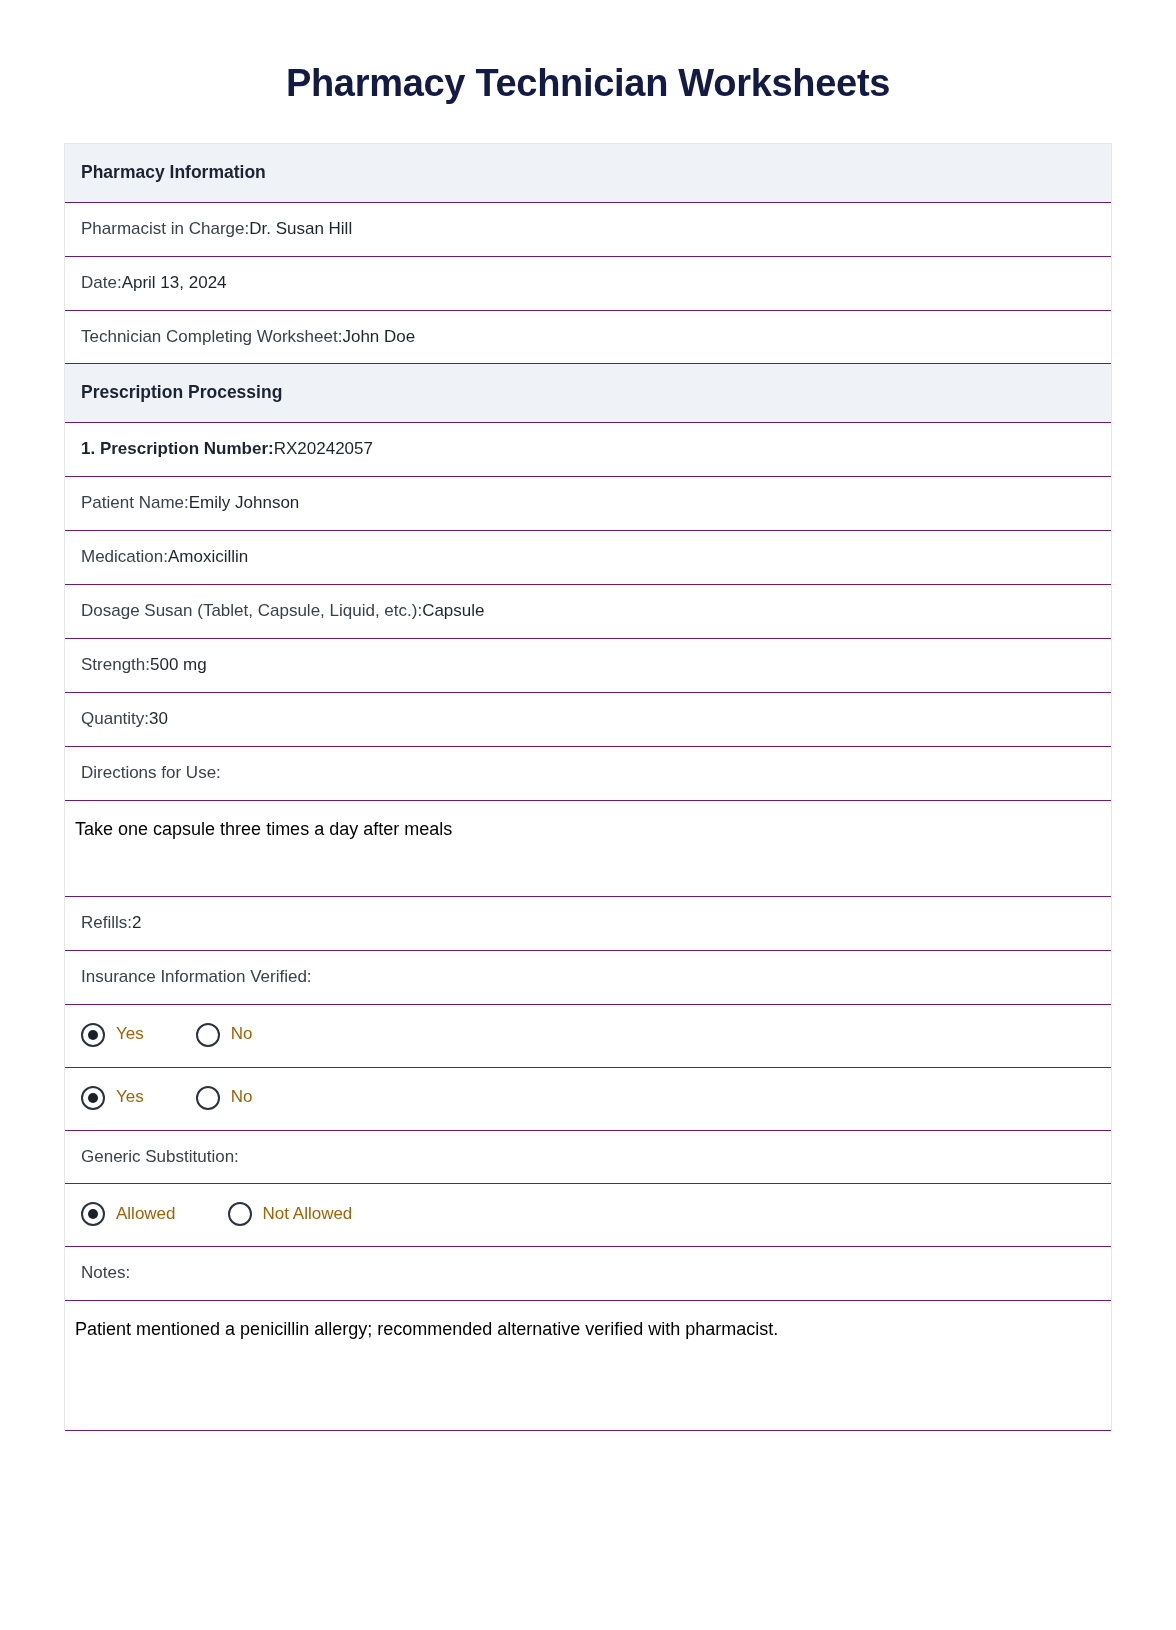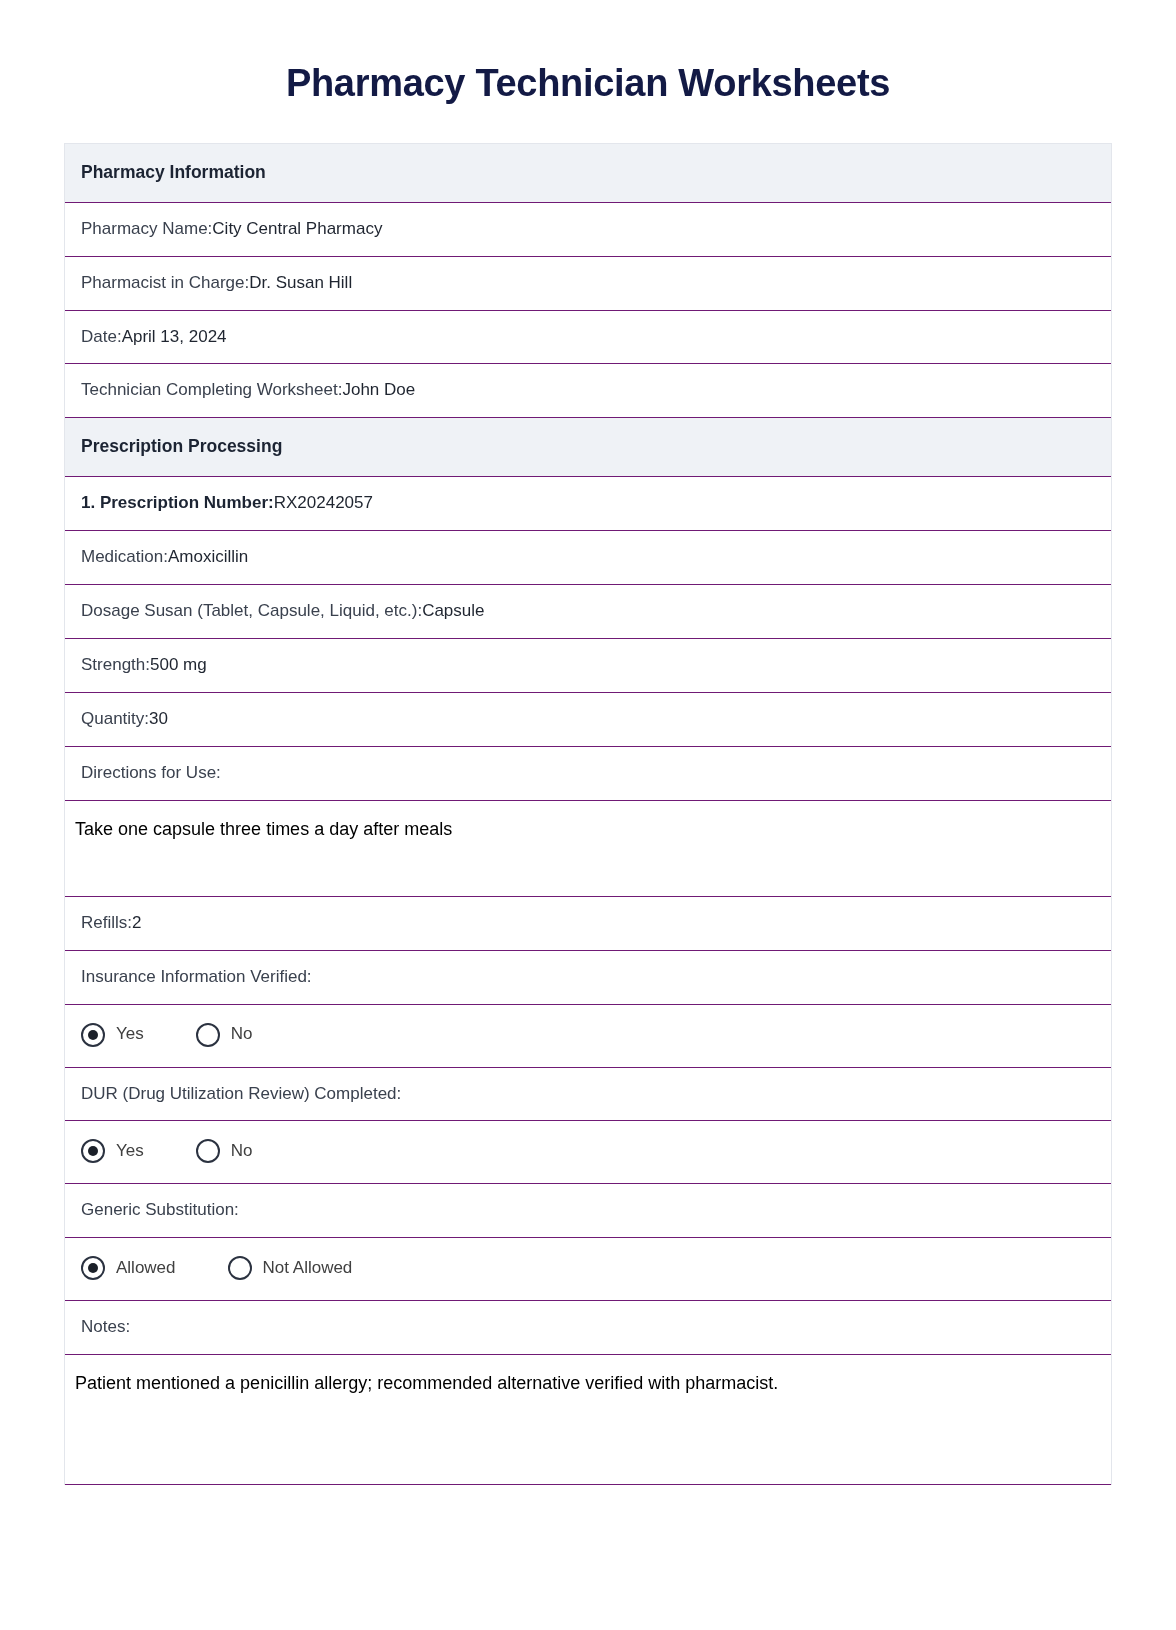--- a/index.html
+++ b/index.html
@@ -107,9 +107,6 @@
 
     <div class="row section">Pharmacy Information</div>
 
-    <div class="row">
-      <span class="lbl">Pharmacy Name:</span><span class="val">City Central Pharmacy</span>
-    </div>
 
     <div class="row">
       <span class="lbl">Pharmacist in Charge:</span><span class="val">Dr. Susan Hill</span>

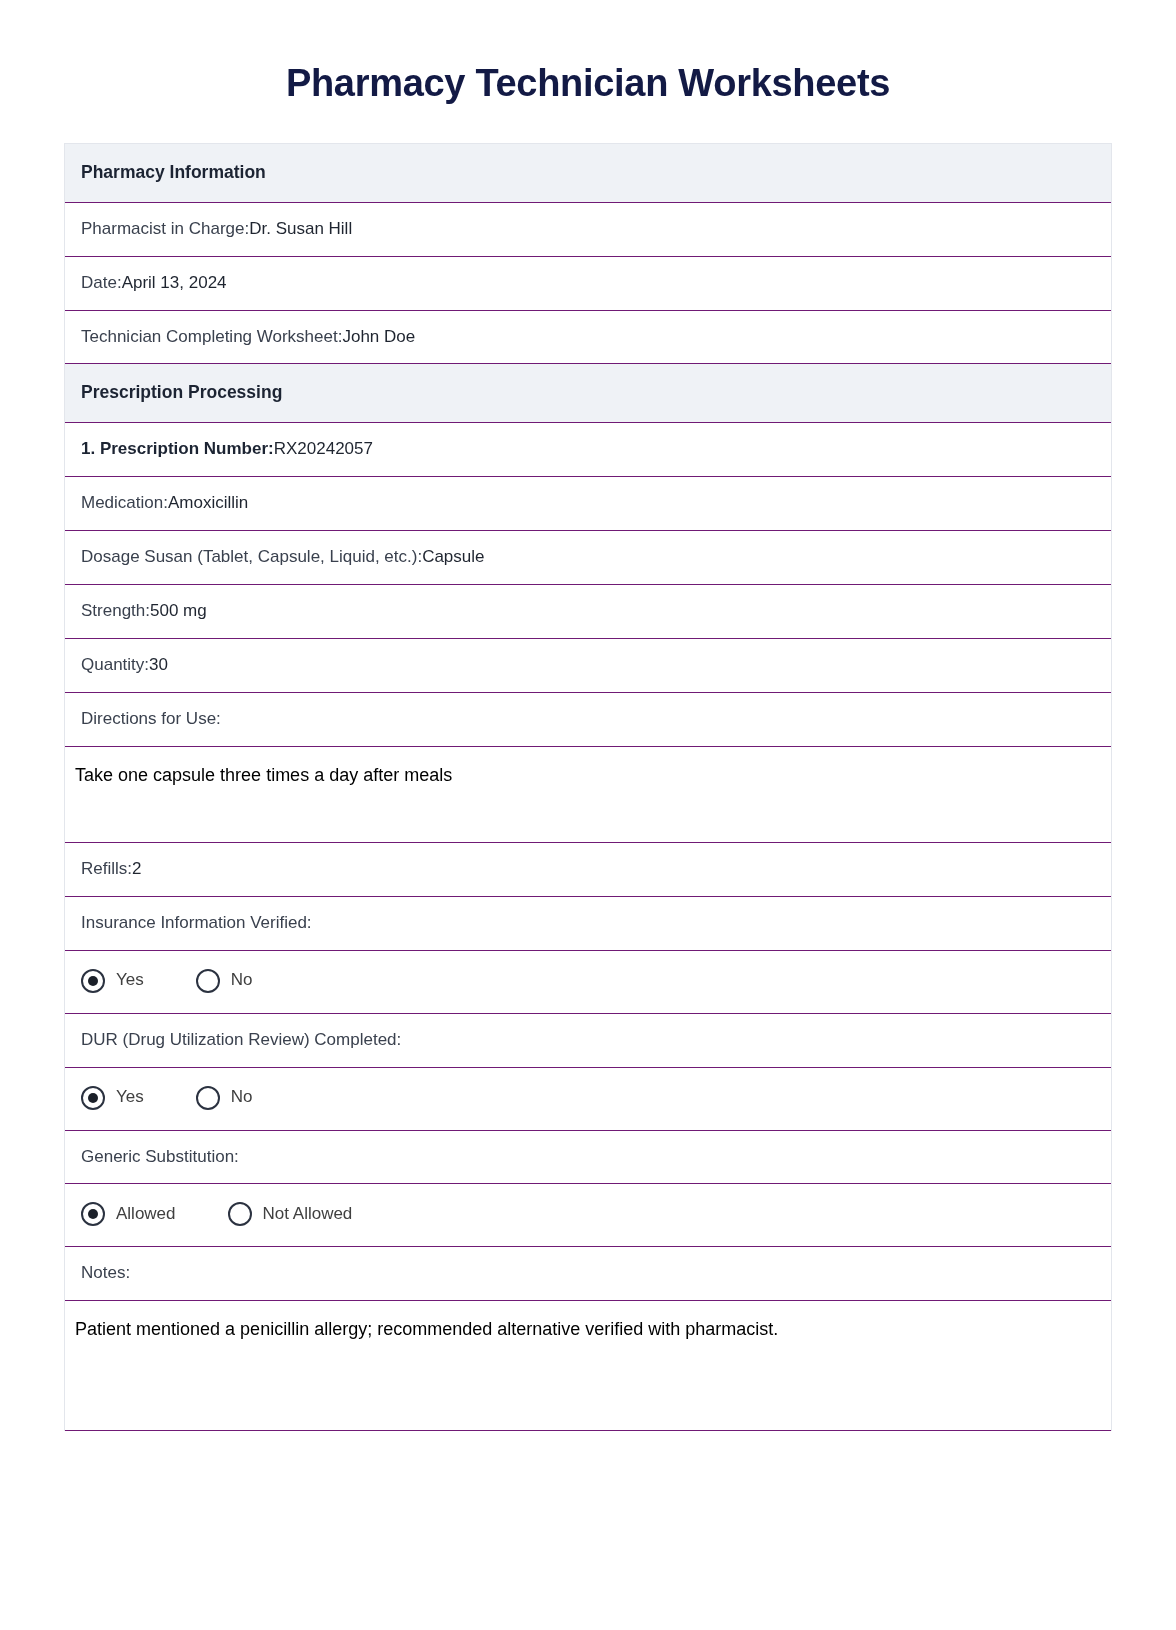--- a/index.html
+++ b/index.html
@@ -126,6 +126,9 @@
       <span class="lbl">1. Prescription Number:</span><span class="val">RX20242057</span>
     </div>
 
+    <div class="row">
+      <span class="lbl">Patient Name:</span><span class="val">Emily Johnson</span>
+    </div>
 
     <div class="row">
       <span class="lbl">Medication:</span><span class="val">Amoxicillin</span>

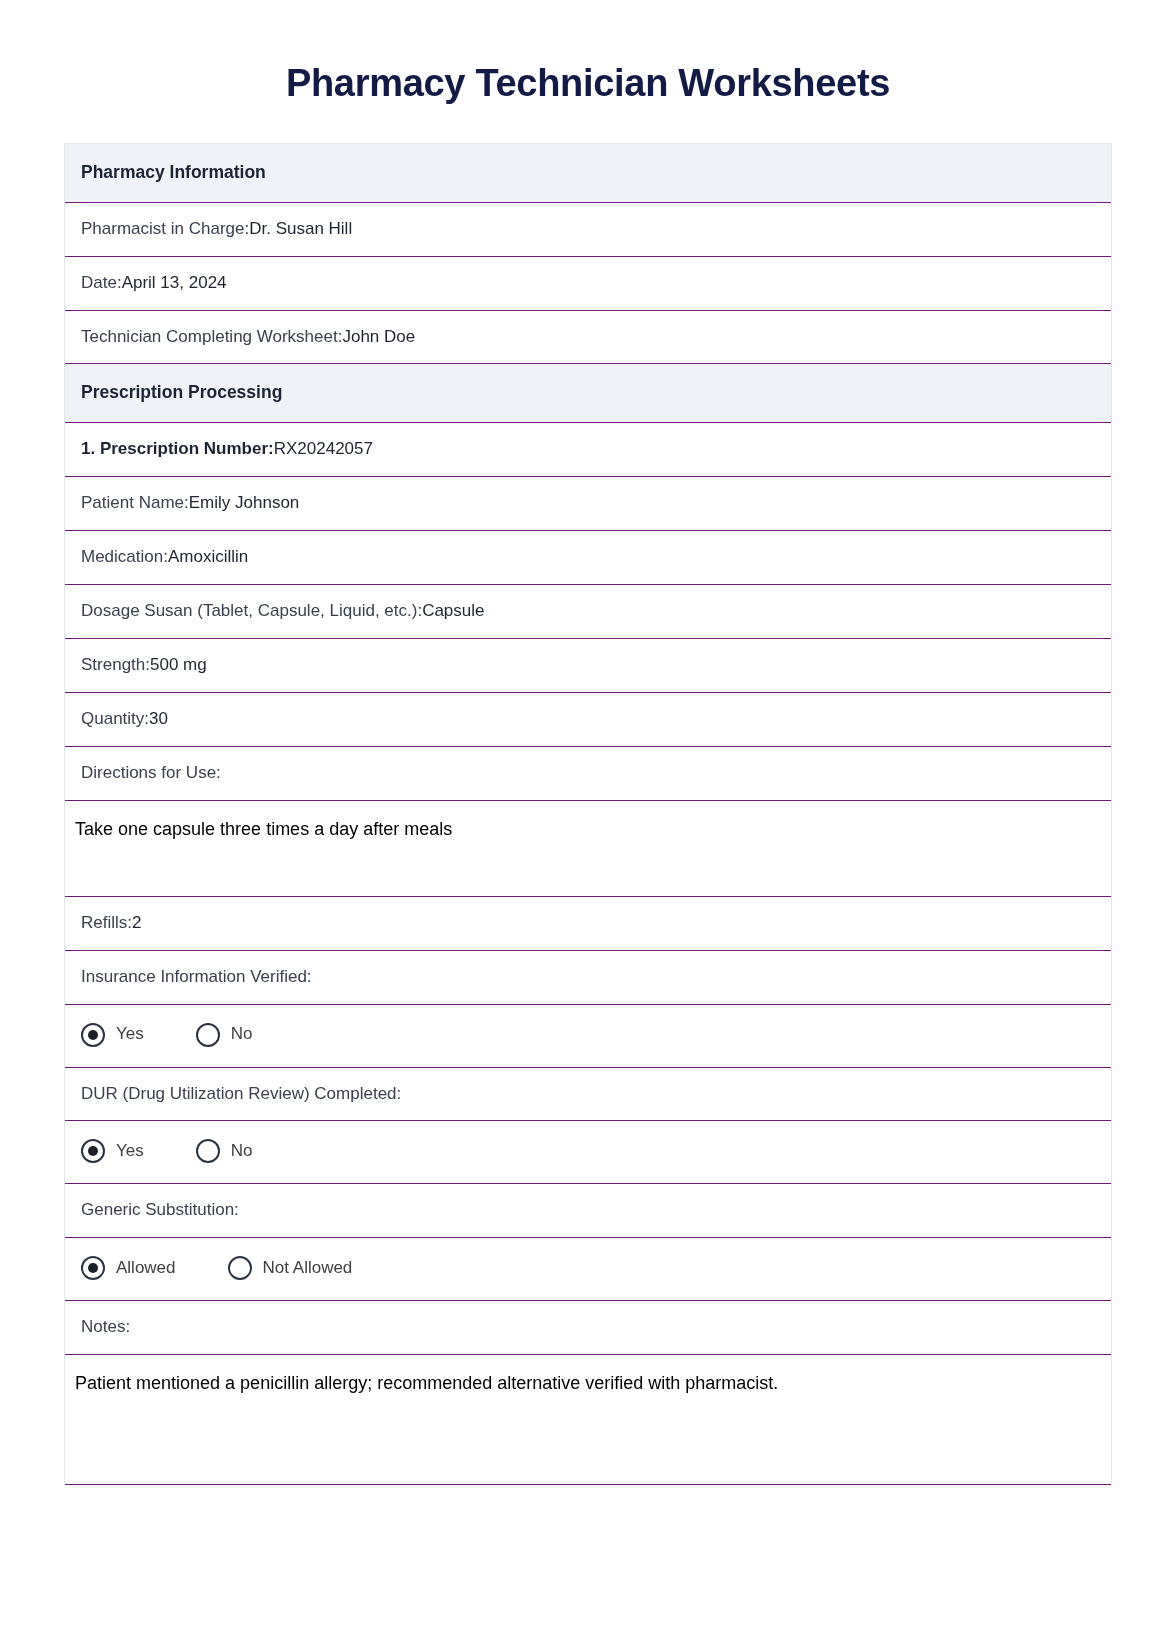--- a/index.html
+++ b/index.html
@@ -73,7 +73,7 @@
     align-items: center;
     gap: 11px;
     font-size: 17px;
-    color: #404040;
+    color: #a16207;
   }
   .radio {
     width: 24px;

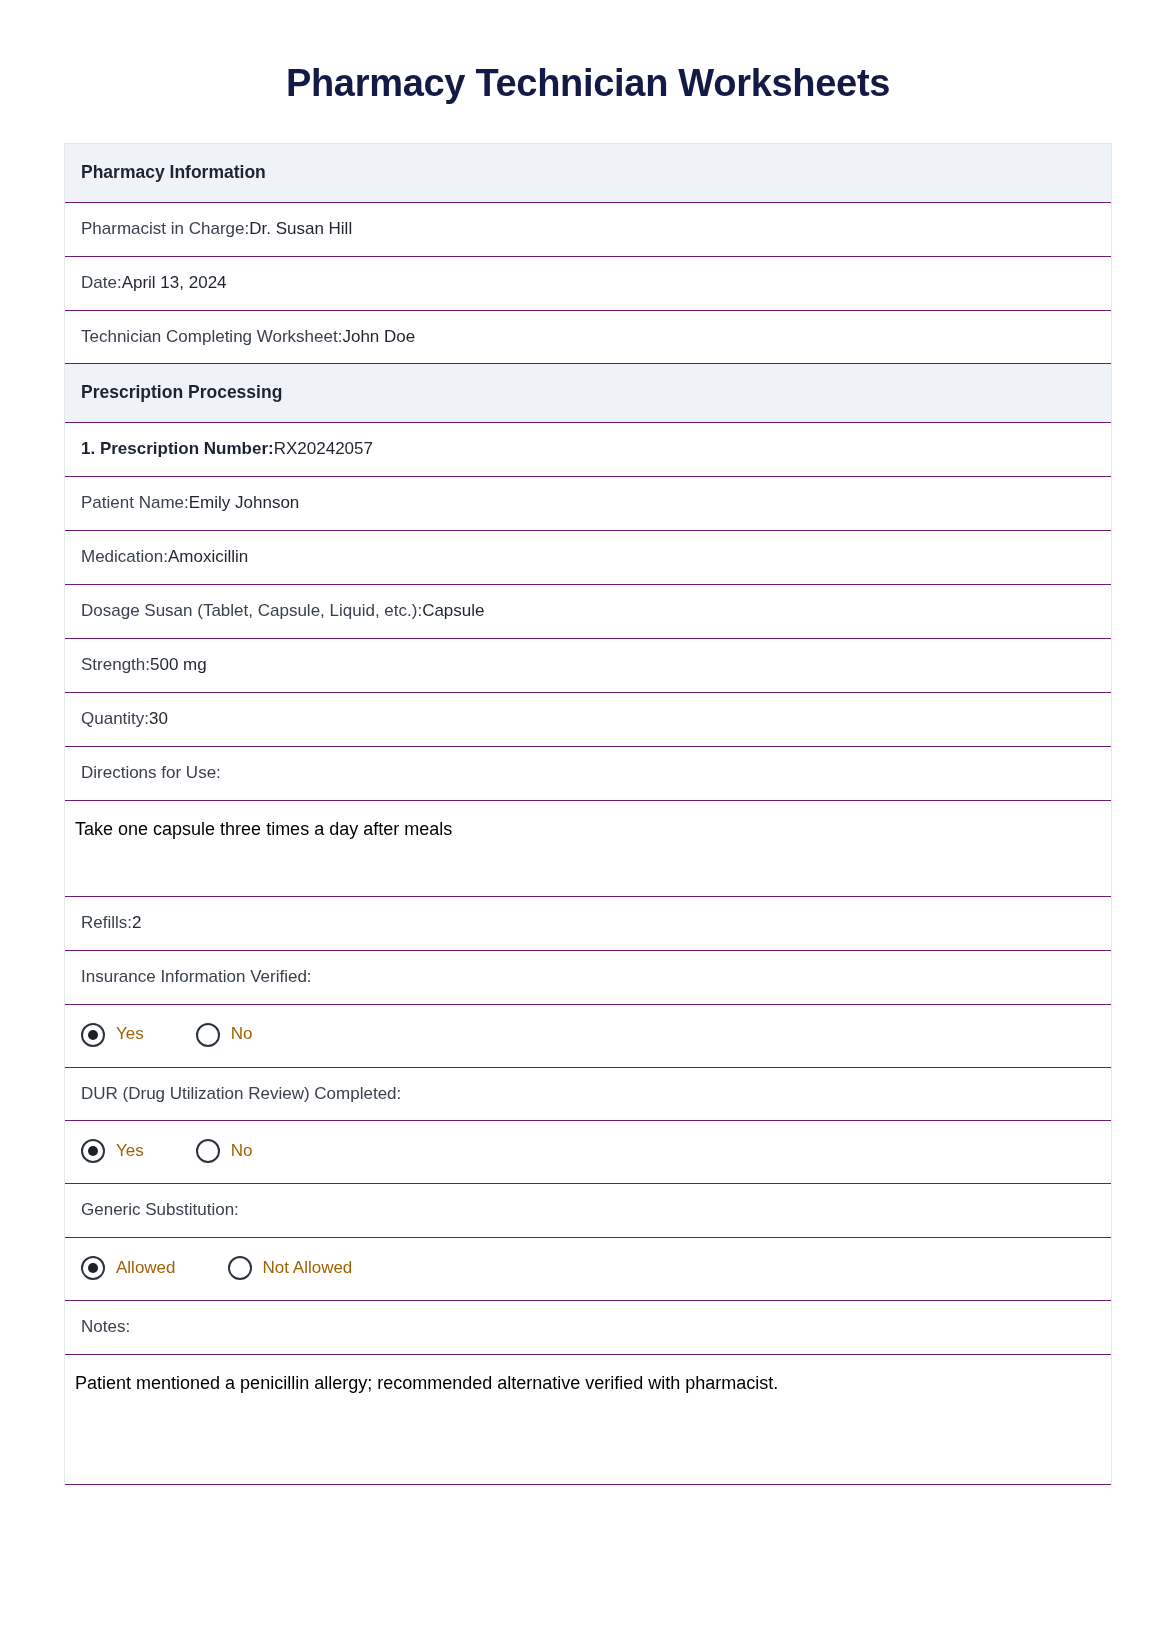--- a/index.html
+++ b/index.html
@@ -171,9 +171,6 @@
       </div>
     </div>
 
-    <div class="row">
-      <span class="lbl">DUR (Drug Utilization Review) Completed:</span>
-    </div>
 
     <div class="row choice">
       <div class="opt">

